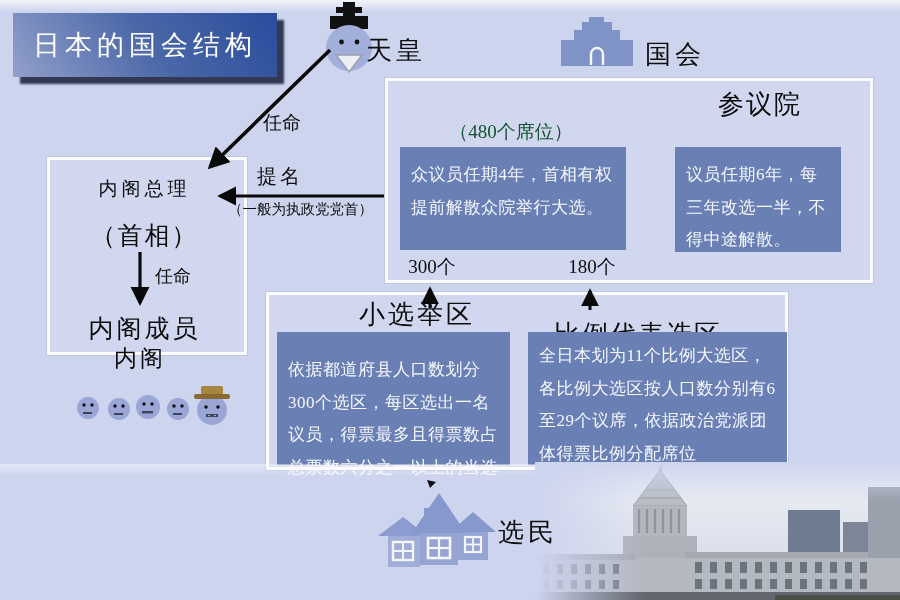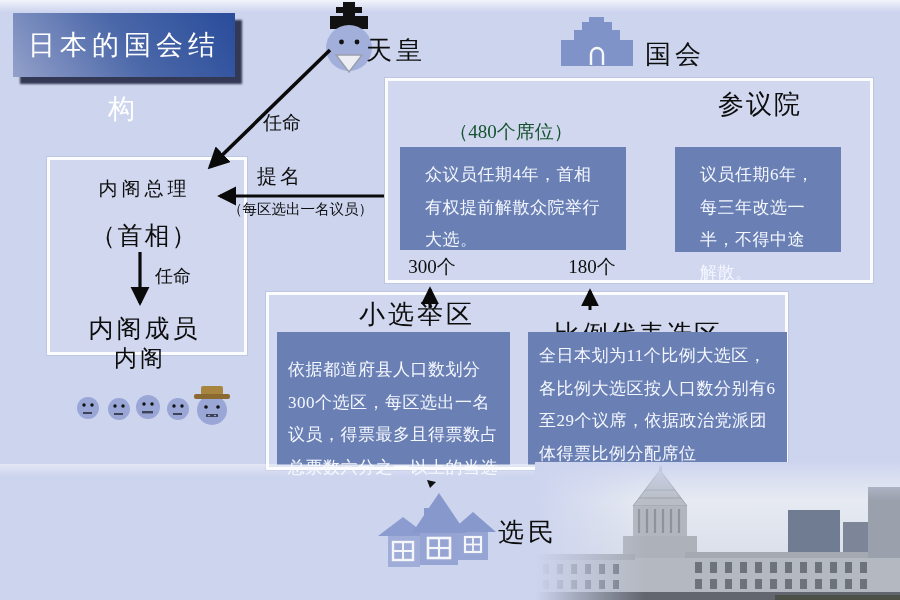--- a/index.html
+++ b/index.html
@@ -12,7 +12,7 @@
   .panel{position:absolute;border:3px solid #fbfcfe;box-shadow:0 0 0 1px rgba(150,160,200,.28);background:rgba(255,255,255,.07);}
   .descbox{position:absolute;background:#6a80b4;color:#f5f7ff;font-size:17px;line-height:1.92;
     letter-spacing:.5px;padding:12px 25px;box-sizing:border-box;}
-  .title-box{position:absolute;left:13px;top:13px;width:222px;height:64px;
+  .title-box{position:absolute;left:13px;top:13px;width:264px;height:64px;
     background:linear-gradient(55deg,#93a0ca 0%,#4a67a8 52%,#294c9b 100%);
     box-shadow:7px 7px 2px rgba(12,18,45,.8);color:#ffffff;font-size:27px;letter-spacing:5px;
     line-height:64px;text-align:center;}

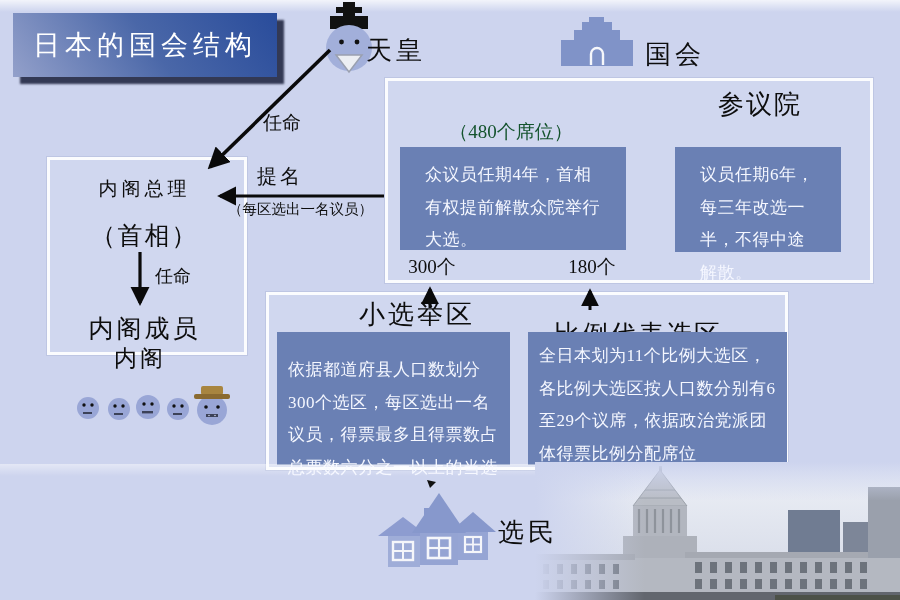--- a/index.html
+++ b/index.html
@@ -11,7 +11,7 @@
   .lbl{position:absolute;color:#0d0d0d;white-space:nowrap;}
   .panel{position:absolute;border:3px solid #fbfcfe;box-shadow:0 0 0 1px rgba(150,160,200,.28);background:rgba(255,255,255,.07);}
   .descbox{position:absolute;background:#6a80b4;color:#f5f7ff;font-size:17px;line-height:1.92;
-    letter-spacing:.5px;padding:12px 25px;box-sizing:border-box;}
+    letter-spacing:.5px;padding:12px 11px;box-sizing:border-box;}
   .title-box{position:absolute;left:13px;top:13px;width:264px;height:64px;
     background:linear-gradient(55deg,#93a0ca 0%,#4a67a8 52%,#294c9b 100%);
     box-shadow:7px 7px 2px rgba(12,18,45,.8);color:#ffffff;font-size:27px;letter-spacing:5px;

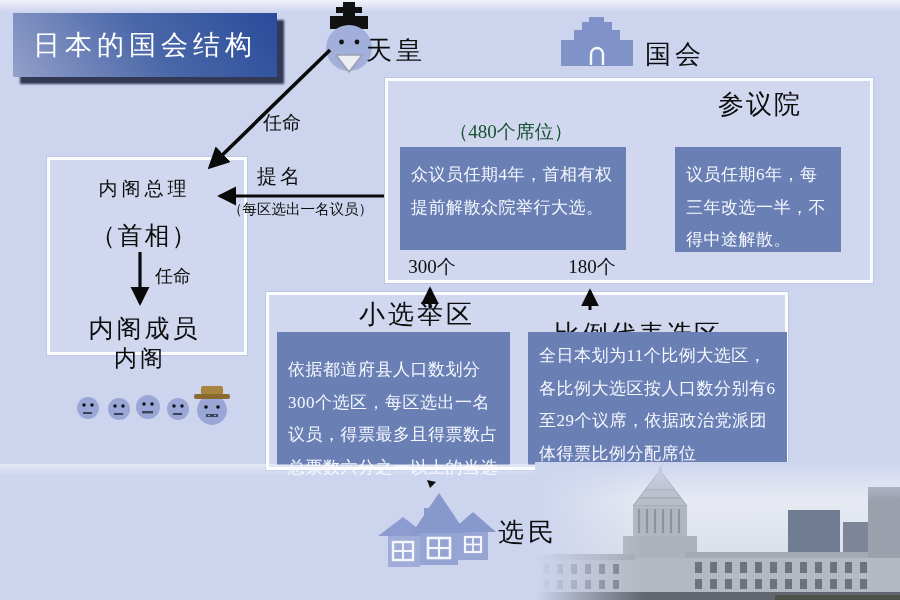--- a/index.html
+++ b/index.html
@@ -223,7 +223,7 @@
 
   <div class="lbl" style="left:263px;top:110px;font-size:19px;z-index:31;">任命</div>
   <div class="lbl" style="left:257px;top:163px;font-size:20px;letter-spacing:3px;z-index:31;">提名</div>
-  <div class="lbl" style="left:228px;top:200px;font-size:14.5px;z-index:31;">（每区选出一名议员）</div>
+  <div class="lbl" style="left:228px;top:200px;font-size:14.5px;z-index:31;">（一般为执政党党首）</div>
 
   <svg id="arrow-layer" width="900" height="600" viewBox="0 0 900 600">
     <defs>

